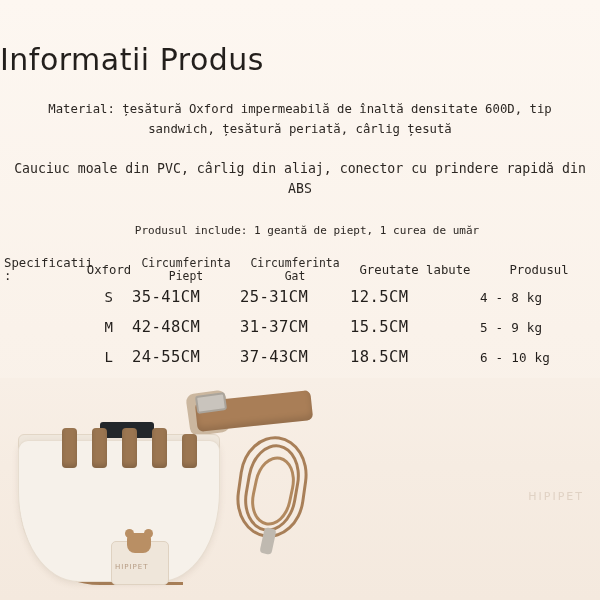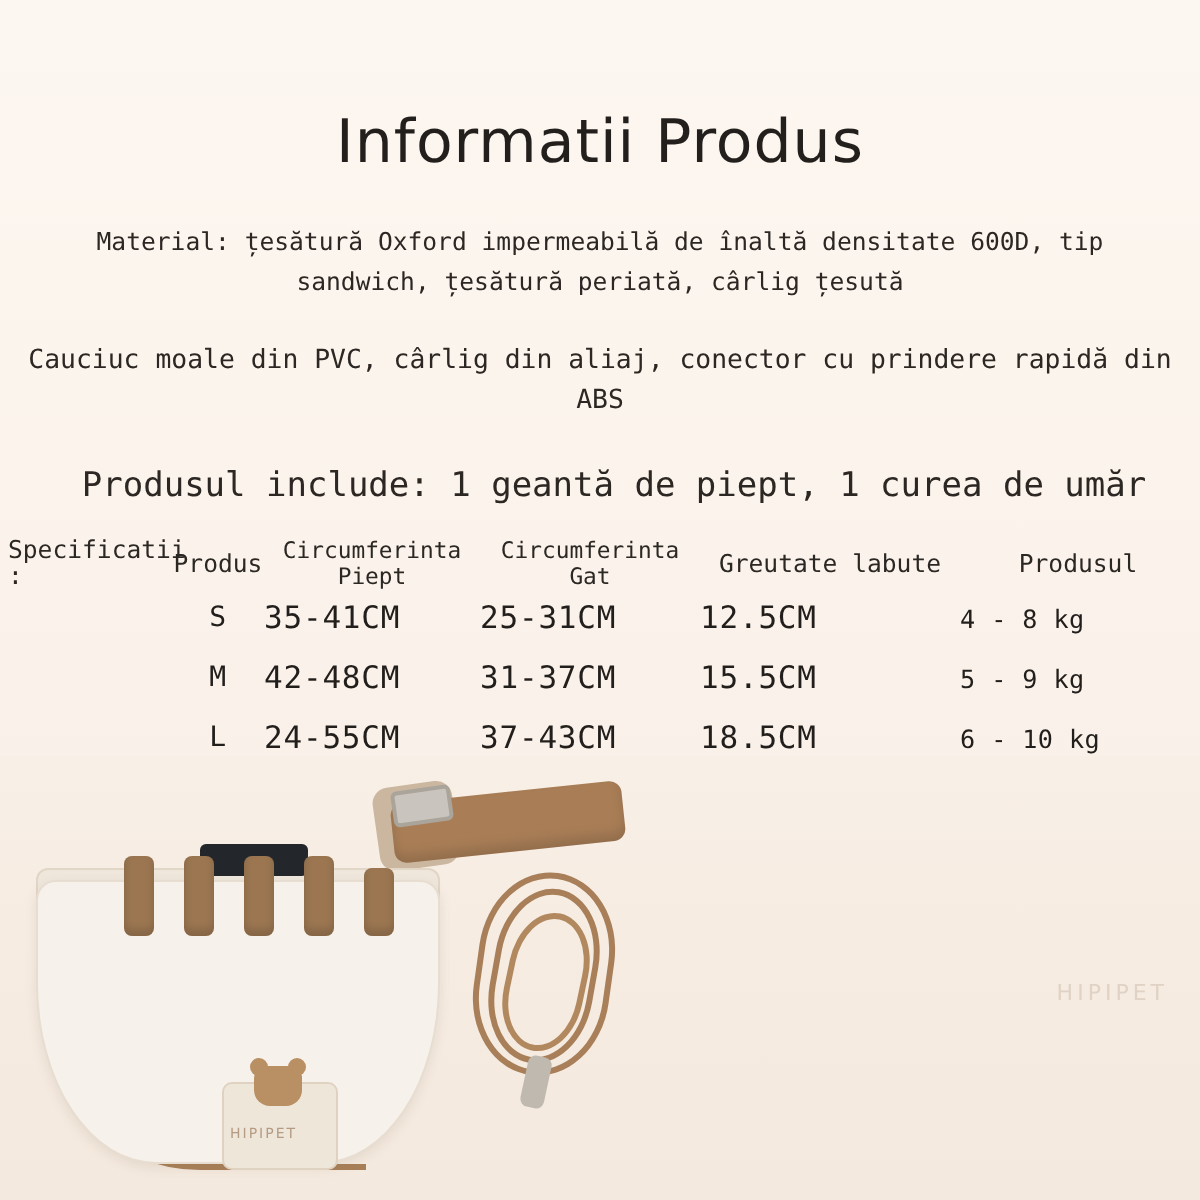--- a/index.html
+++ b/index.html
@@ -24,12 +24,11 @@
 
   
   .title {
-    text-align: center;
     font-family: "DejaVu Sans", sans-serif;
     font-size: 30px;
     color: #231f1c;
     letter-spacing: 0.5px;
-    padding-top: 54px;
+    padding-top: 42px;
     font-weight: 400;
   }
 

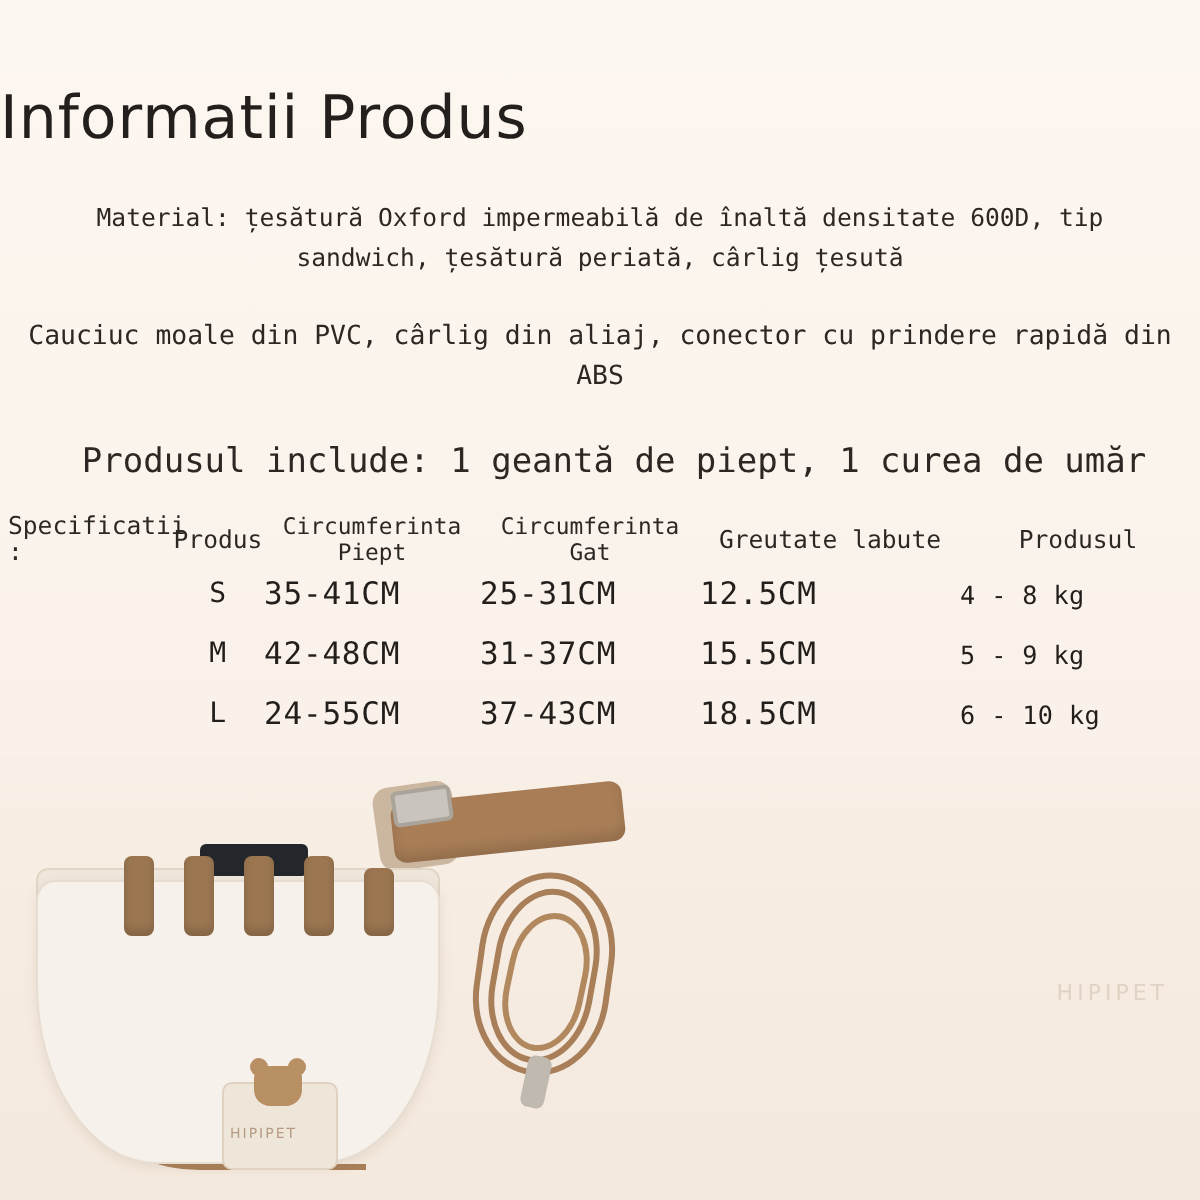--- a/index.html
+++ b/index.html
@@ -49,7 +49,7 @@
   }
   .para-includes {
     margin-top: 22px;
-    font-size: 17px;
+    font-size: 11px;
     padding-left: 28px;
   }
 

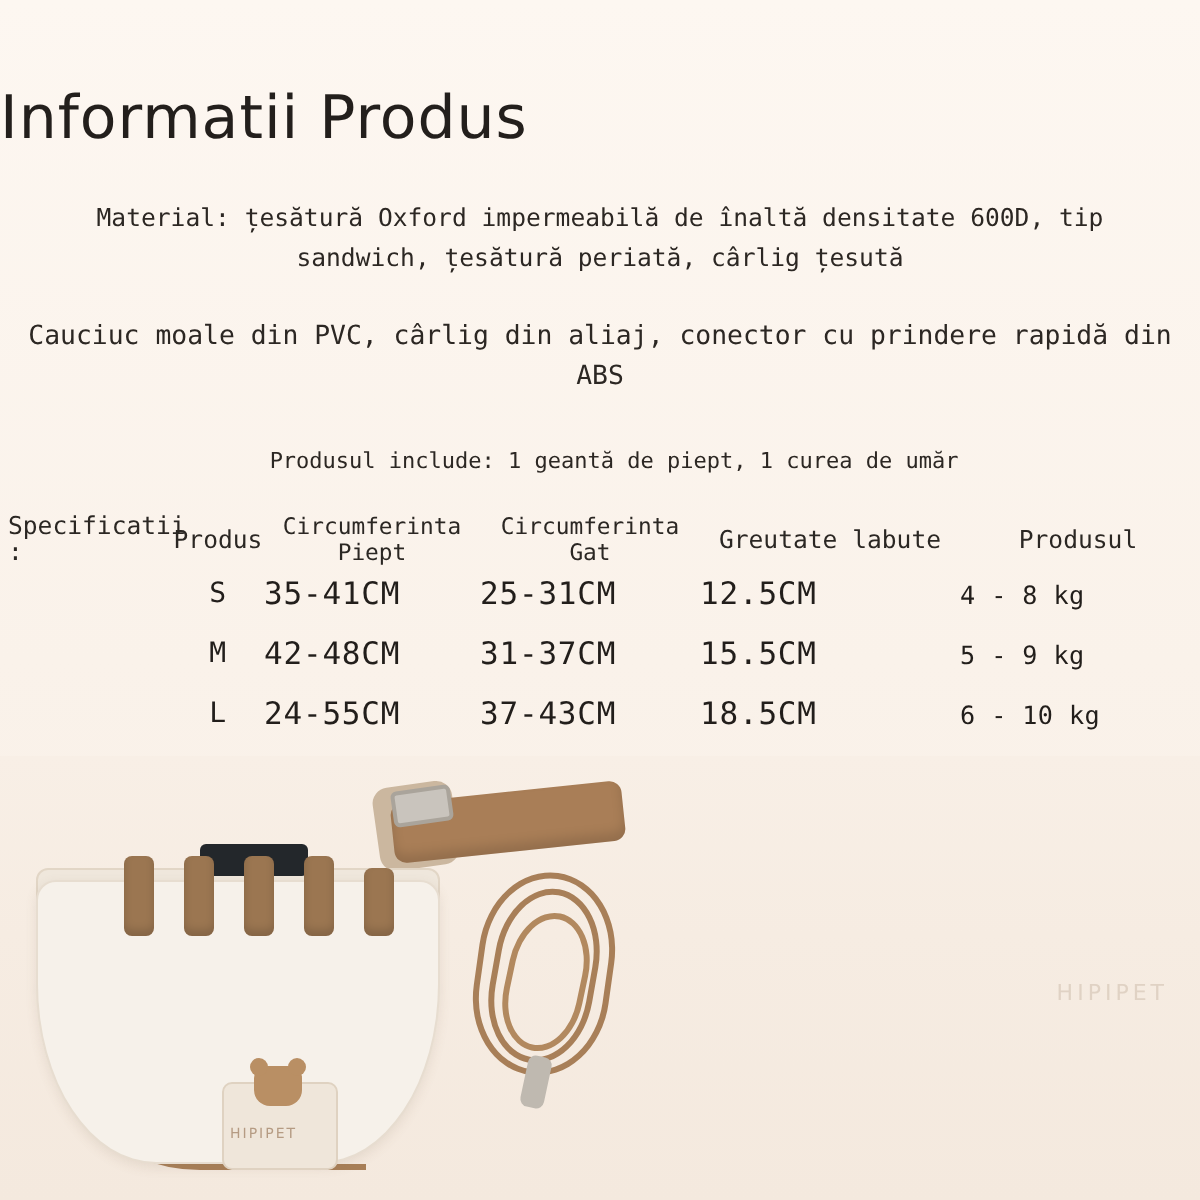--- a/index.html
+++ b/index.html
@@ -339,7 +339,7 @@
       <thead>
         <tr>
           <th class="col-spec">Specificatii :</th>
-          <th class="col-size">Produs</th>
+          <th class="col-size">Oxford</th>
           <th>Circumferinta Piept</th>
           <th>Circumferinta Gat</th>
           <th class="col-dist">Greutate labute</th>

